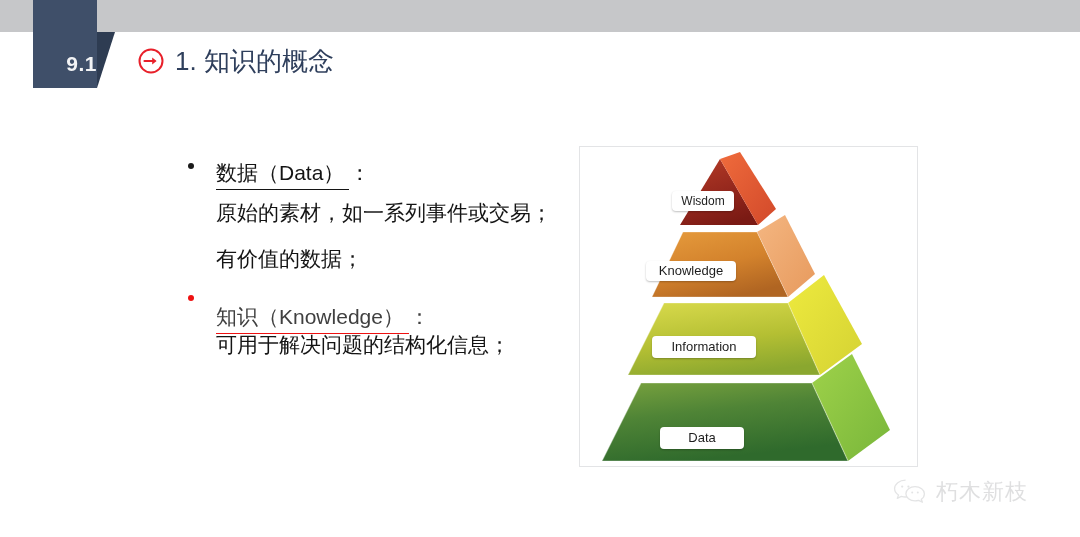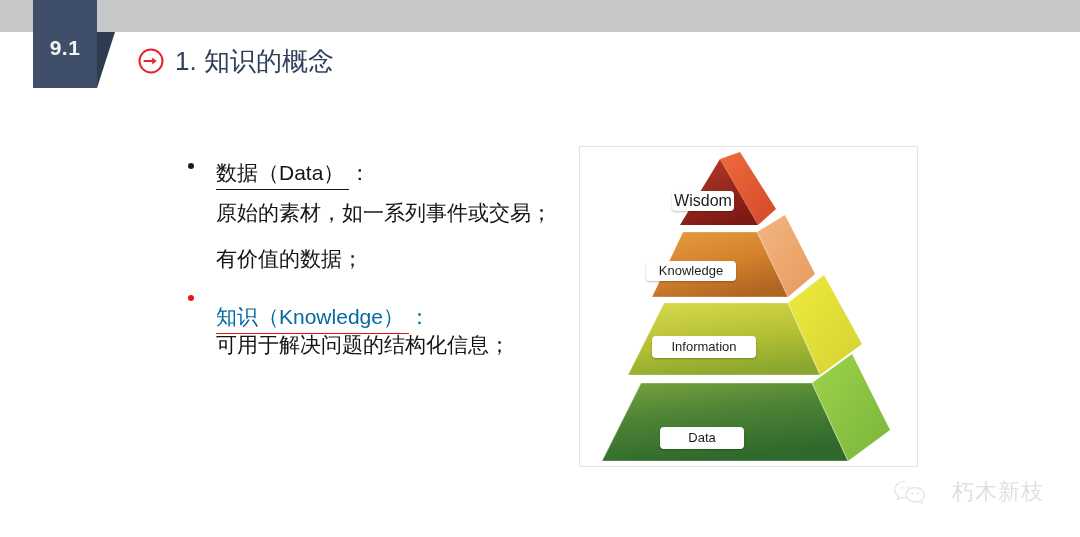--- a/index.html
+++ b/index.html
@@ -45,9 +45,9 @@
   .chapter-badge-num {
     position: absolute;
     left: 33px;
-    top: 36px;
+    top: 52px;
     width: 64px;
-    text-align: center;
+    text-align: right;
     color: #f2f3f5;
     font-size: 21px;
     font-weight: bold;

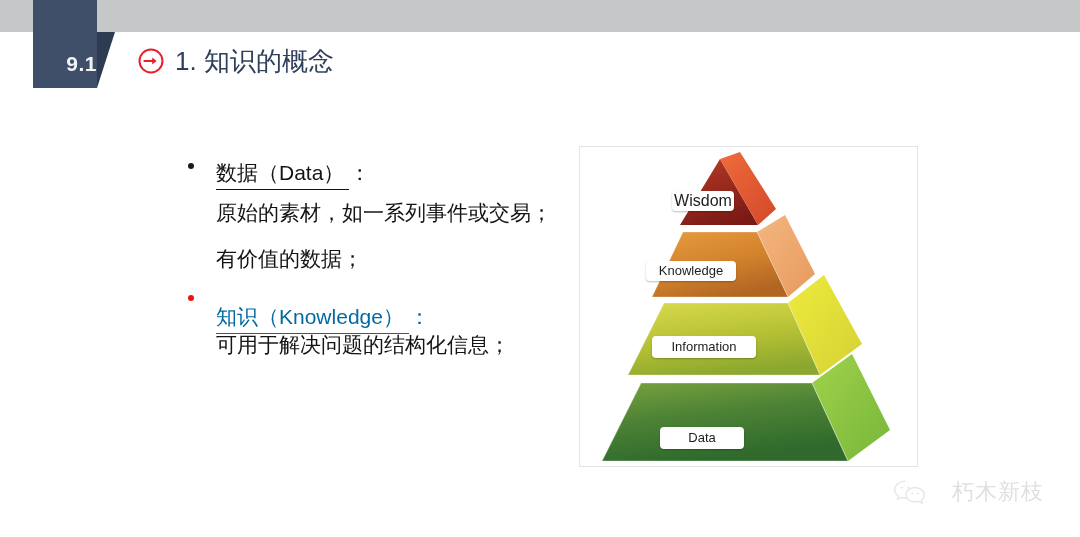--- a/index.html
+++ b/index.html
@@ -151,7 +151,7 @@
     border-radius: 4px;
     color: #1d1d1d;
     text-align: center;
-    font-size: 16px;
+    font-size: 12px;
     line-height: 20px;
     height: 20px;
     box-shadow: 0 1px 2px rgba(0,0,0,0.25);

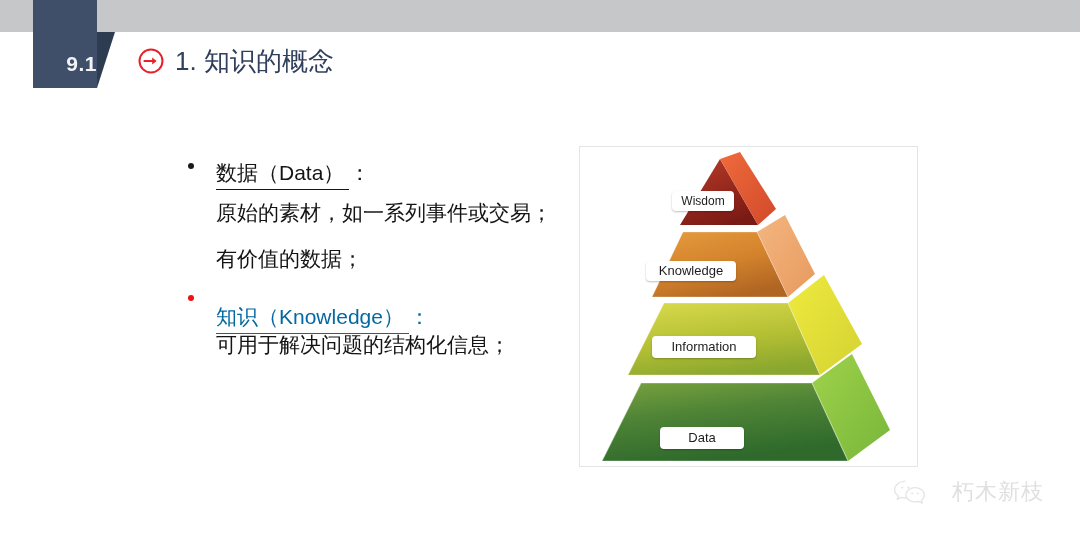--- a/index.html
+++ b/index.html
@@ -114,7 +114,7 @@
     padding-bottom: 5px;
     padding-right: 5px;
   }
-  .list-item.accent .term-text { color: #0369a1; margin-top: 24px; }
+  .list-item.accent .term-text { color: #404040; margin-top: 24px; }
   .list-item.accent .term-text .underlined { border-bottom-color: #ee1111; }
   .desc-line {
     font-size: 21px;

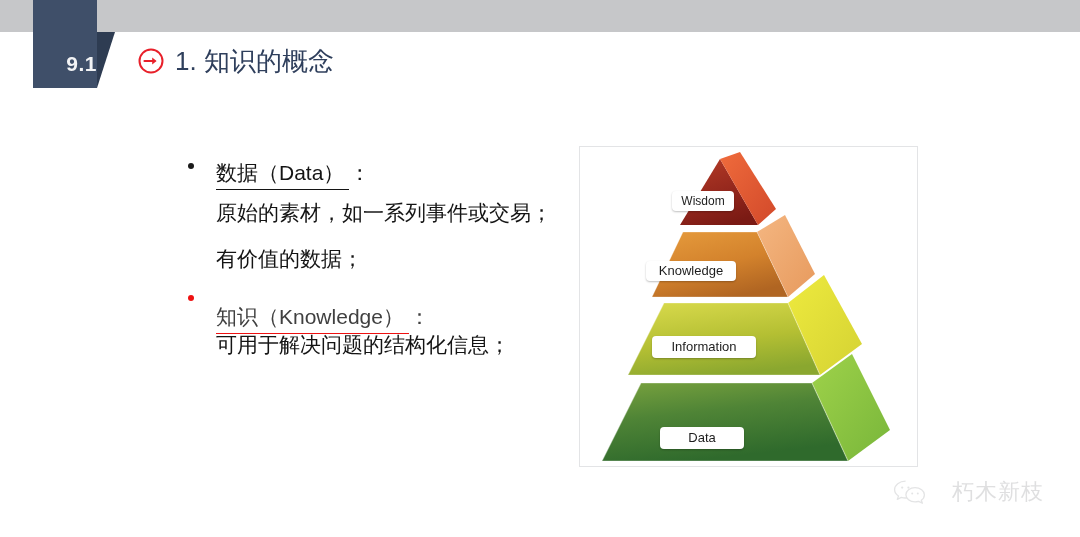--- a/index.html
+++ b/index.html
@@ -168,9 +168,8 @@
     left: 893px;
     top: 477px;
     display: flex;
-    align-items: flex-end;
+    align-items: center;
     opacity: 0.45;
-    gap: 16px;
   }
   .wechat-icon {
     width: 34px;

